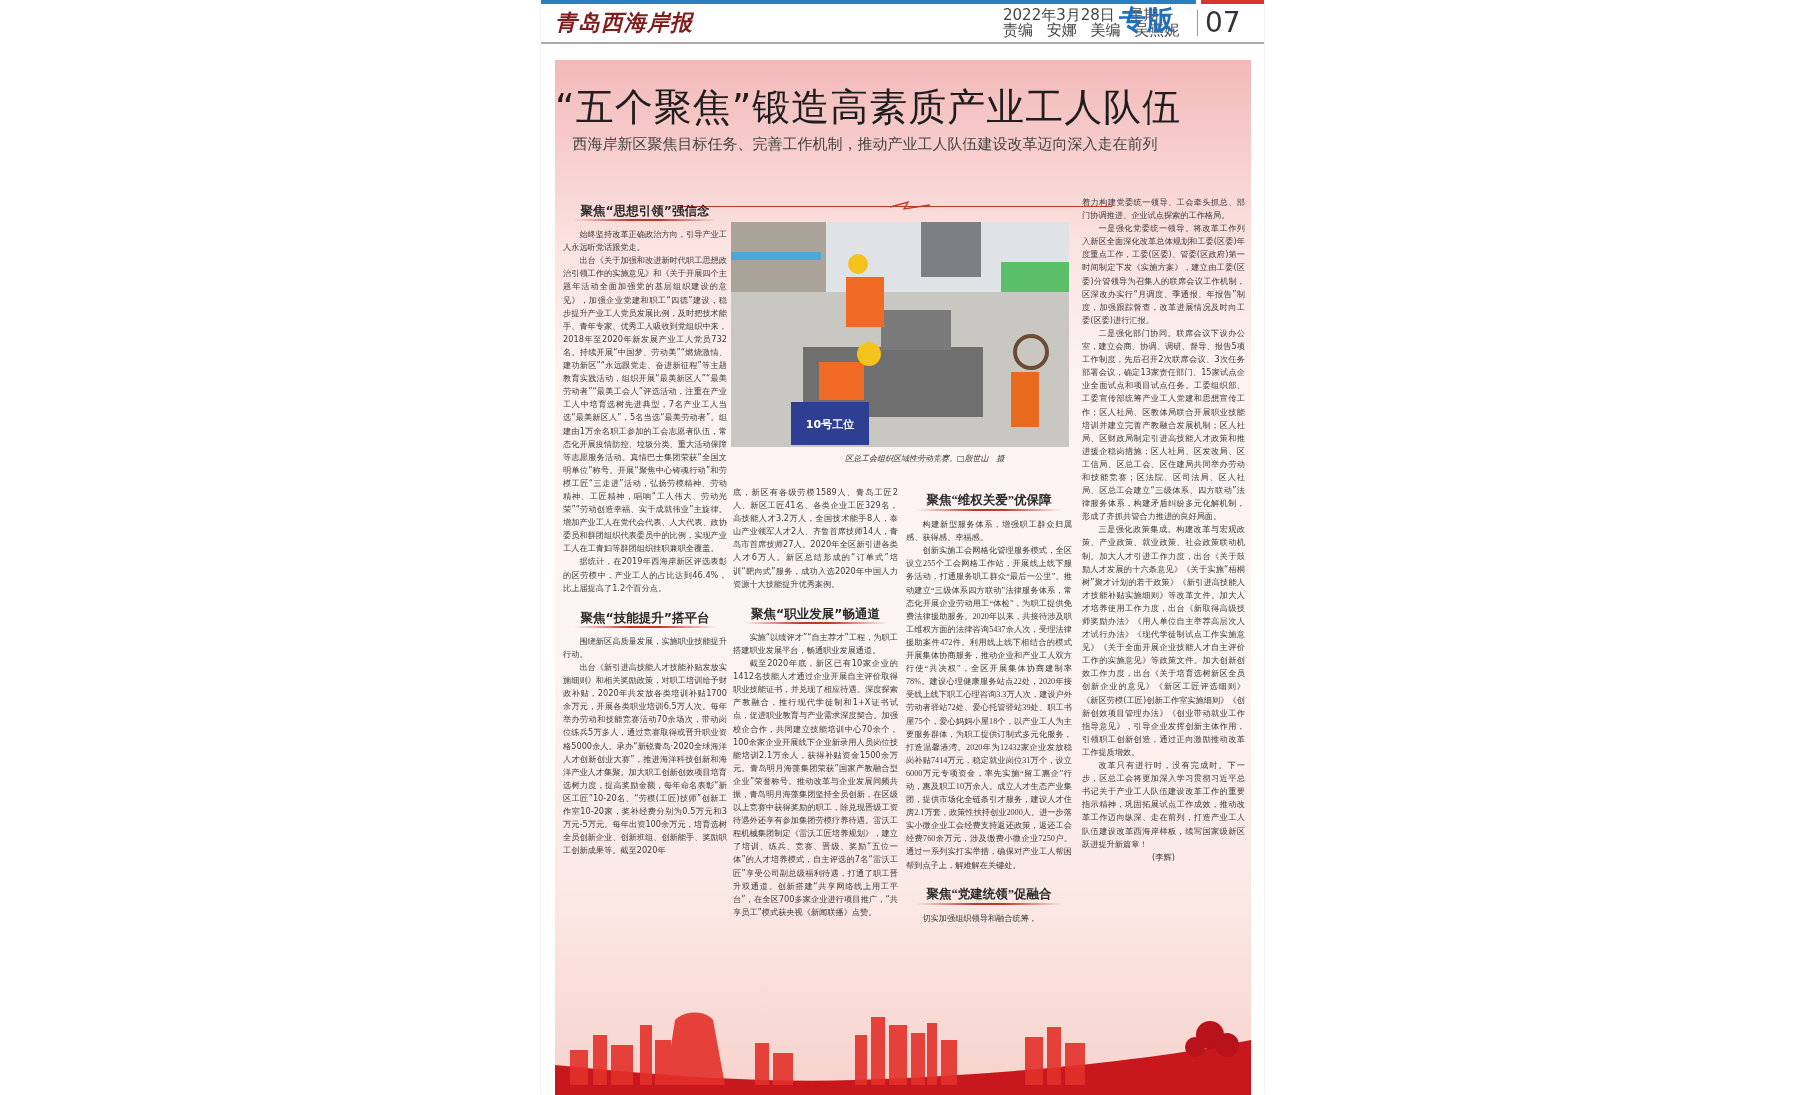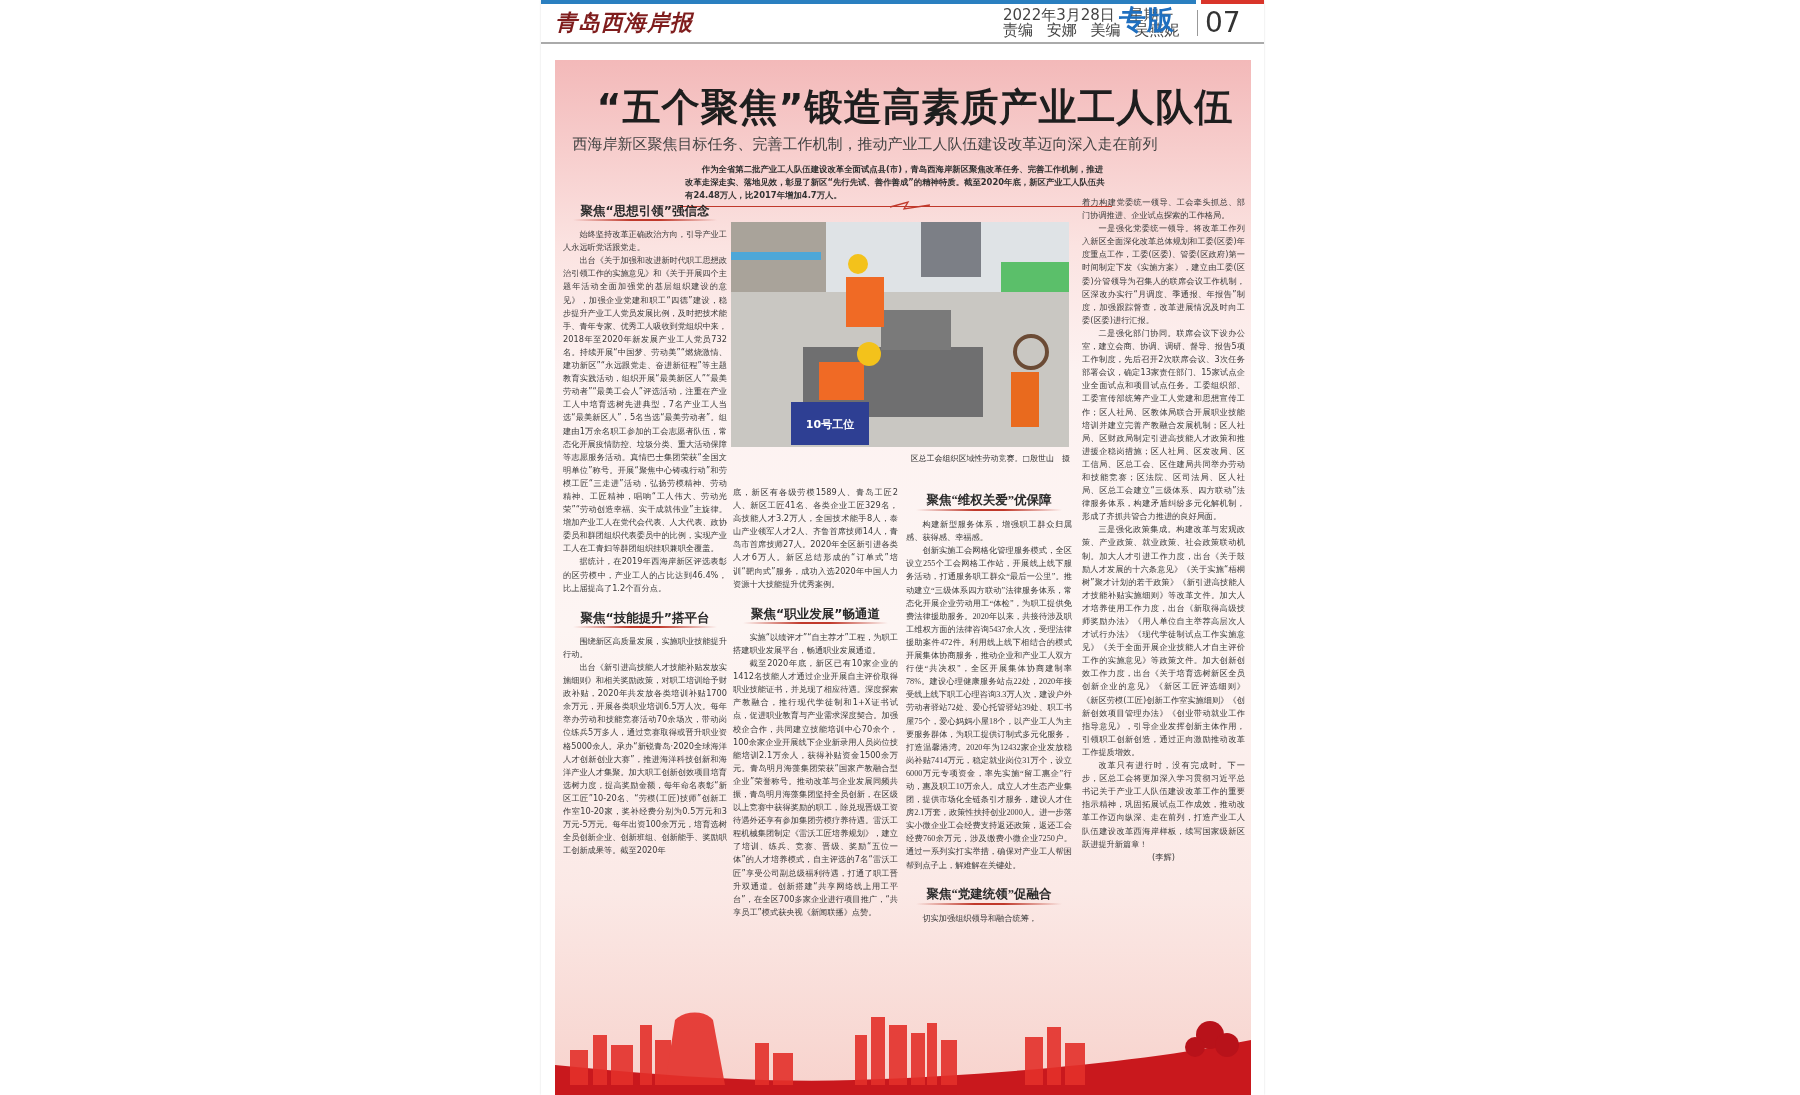--- a/index.html
+++ b/index.html
@@ -17,7 +17,7 @@
 
   .panel{position:absolute;left:14px;top:60px;width:696px;height:1035px;
     background:linear-gradient(180deg,#f3b9b9 0%,#fbe3e1 18%,#fdf2f1 30%,#fdf5f3 55%,#fbe9e6 80%,#f7d2cc 100%);}
-  .title{position:absolute;left:0;top:22px;width:720px;text-align:center;font-size:38px;font-weight:bold;color:#1e1e1e;letter-spacing:1px;}
+  .title{position:absolute;left:0;top:22px;width:720px;text-align:left;font-size:38px;font-weight:normal;color:#1e1e1e;letter-spacing:1px;}
   .subtitle{position:absolute;left:0;top:75px;width:620px;text-align:center;font-size:15px;color:#444;}
   .intro{position:absolute;left:130px;top:103px;width:420px;font-size:8.4px;line-height:13px;color:#333;text-indent:2em;font-weight:bold;}
   .intro-rule{position:absolute;left:125px;top:146px;width:432px;height:1px;background:#c0392b;}

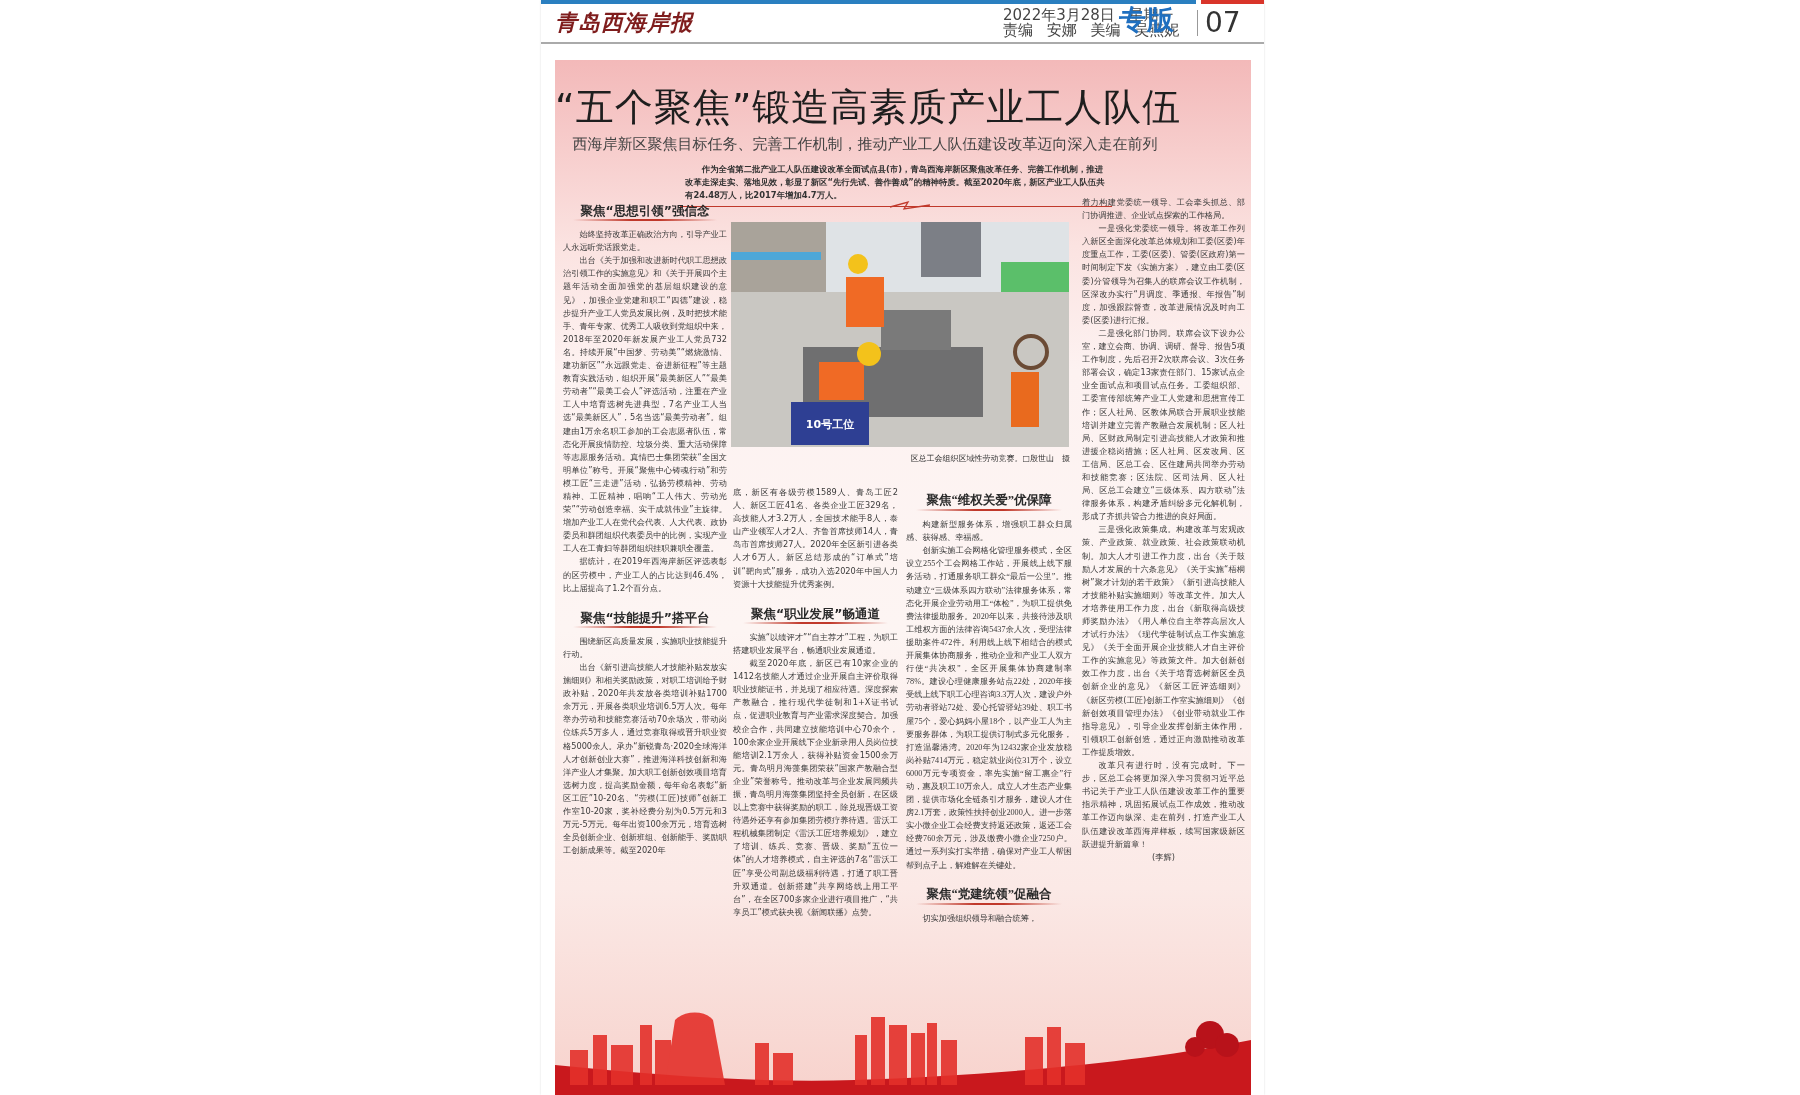--- a/index.html
+++ b/index.html
@@ -61,7 +61,6 @@
   <div class="panel">
     <div class="title">“五个聚焦”锻造高素质产业工人队伍</div>
     <div class="subtitle">西海岸新区聚焦目标任务、完善工作机制，推动产业工人队伍建设改革迈向深入走在前列</div>
-    <div class="intro">作为全省第二批产业工人队伍建设改革全面试点县(市)，青岛西海岸新区聚焦改革任务、完善工作机制，推进改革走深走实、落地见效，彰显了新区“先行先试、善作善成”的精神特质。截至2020年底，新区产业工人队伍共有24.48万人，比2017年增加4.7万人。</div>
     <div class="intro-rule"></div>
     <svg class="intro-zig" width="40" height="12">
       <polyline points="0,7 18,2 14,9 40,5" fill="none" stroke="#c0392b" stroke-width="1.3"></polyline>

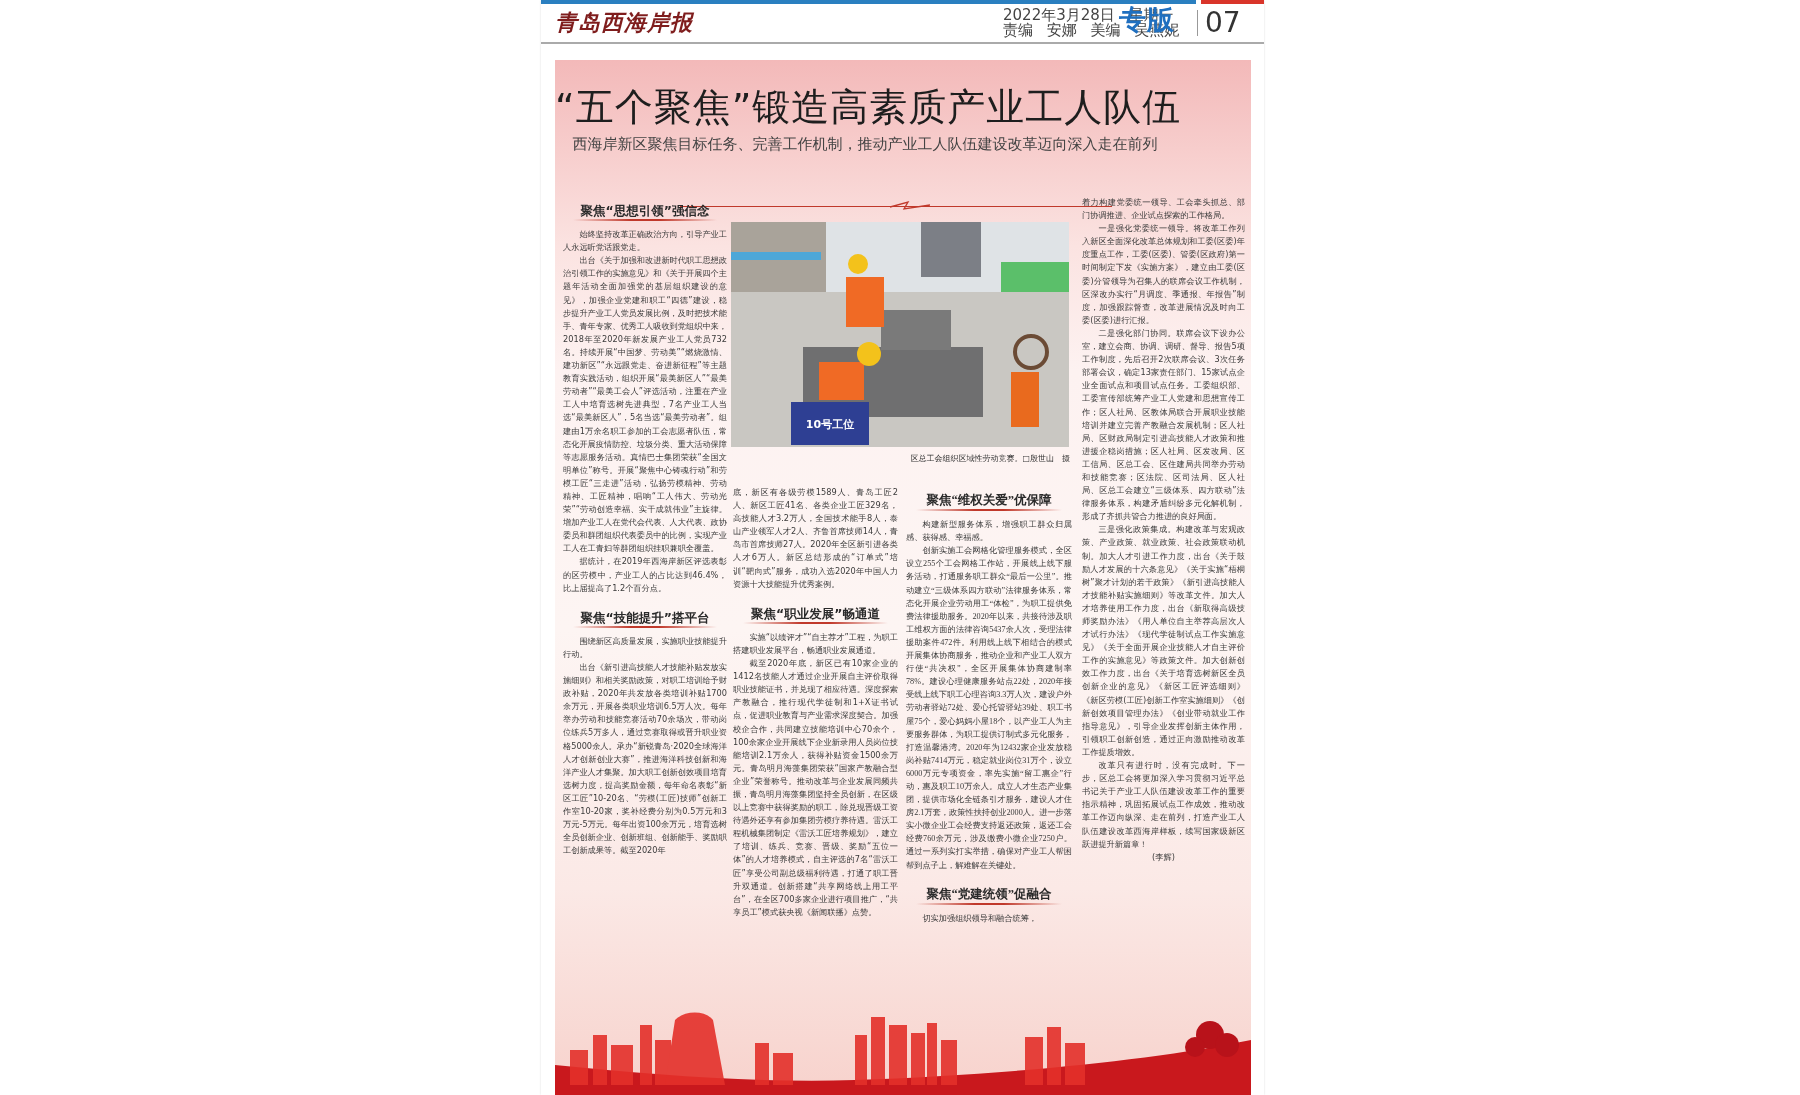--- a/index.html
+++ b/index.html
@@ -30,7 +30,7 @@
   .gap{height:12px;}
 
   .photo{position:absolute;left:176px;top:162px;width:338px;height:225px;overflow:hidden;background:#cfd6db;}
-  .caption{position:absolute;left:290px;top:393px;width:225px;font-size:8px;color:#333;text-align:right;font-family:"DejaVu Serif",serif;}
+  .caption{position:absolute;left:290px;top:393px;width:225px;font-size:8px;color:#333;text-align:left;font-family:"DejaVu Serif",serif;font-style:italic;}
 
   .skyline{position:absolute;left:0;bottom:0;width:696px;height:90px;}
 </style>

